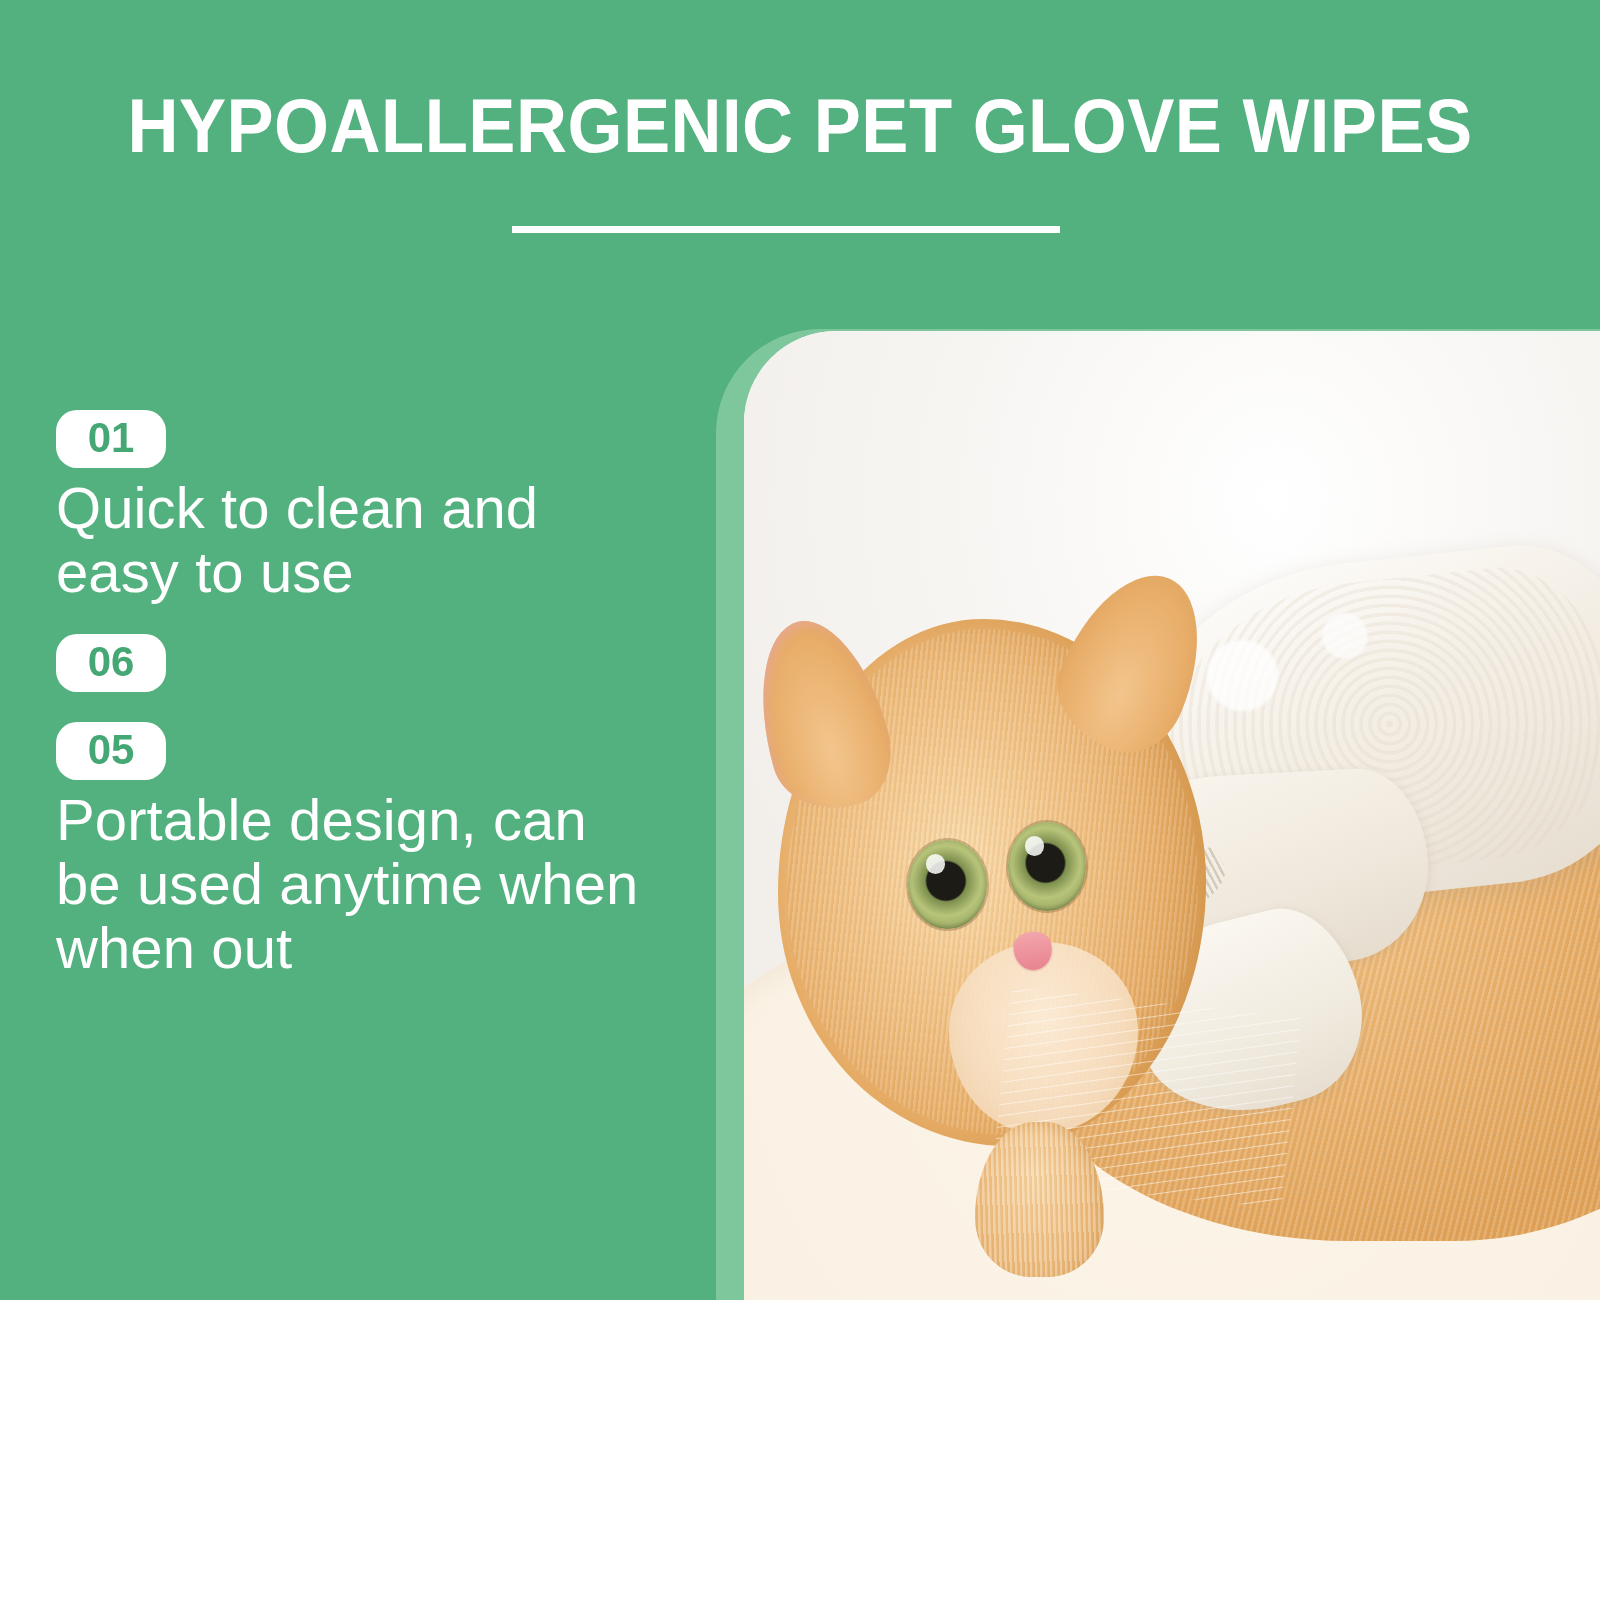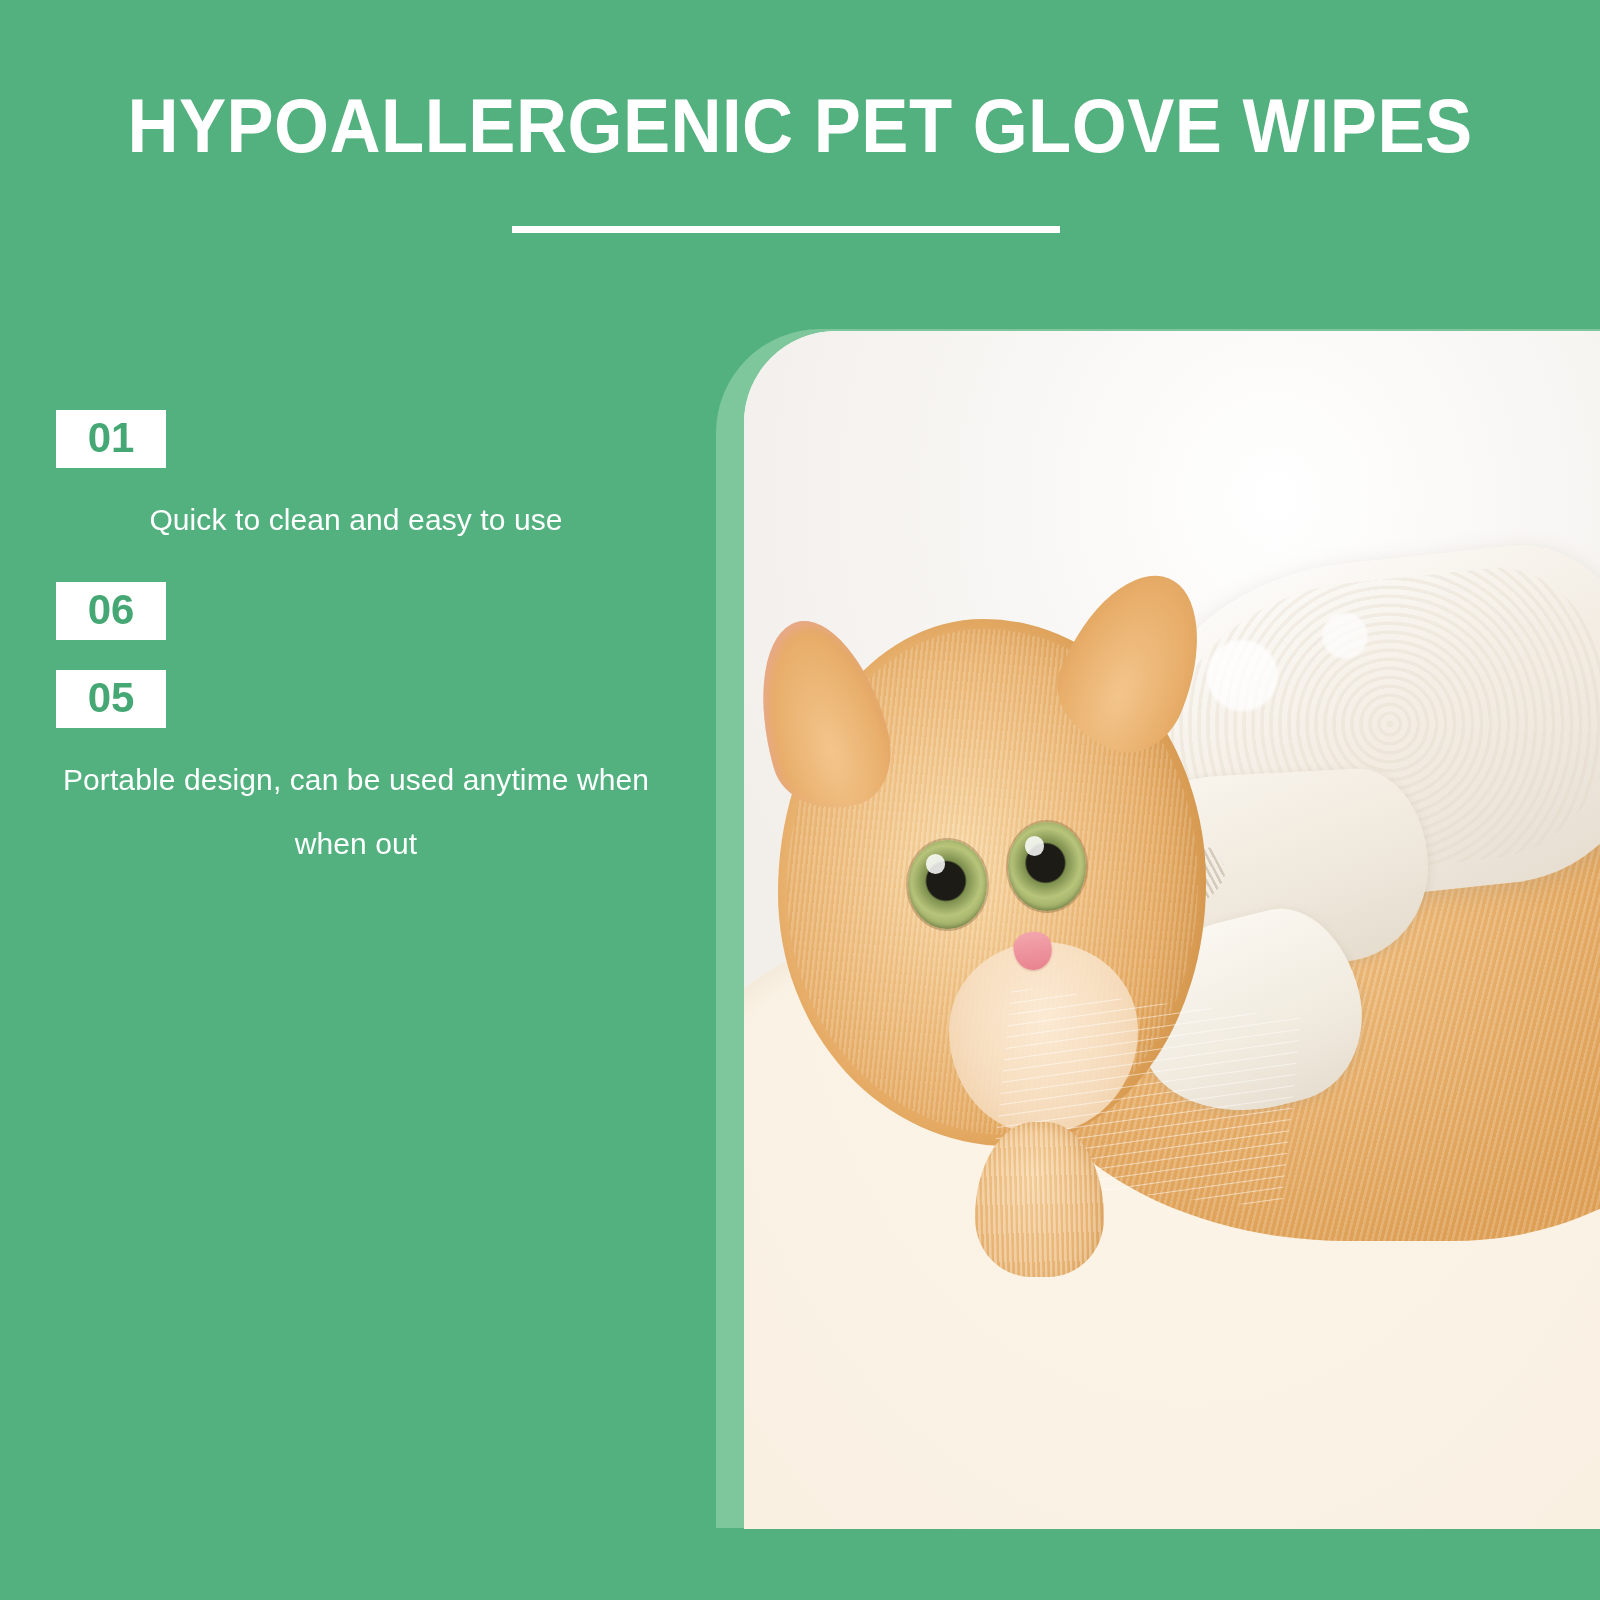--- a/index.html
+++ b/index.html
@@ -10,7 +10,7 @@
   .poster {
     position: relative;
     width: 1600px;
-    height: 1600px;
+    height: 1300px;
     overflow: hidden;
     font-family: "Liberation Sans", "DejaVu Sans", sans-serif;
     background: #52b17e;

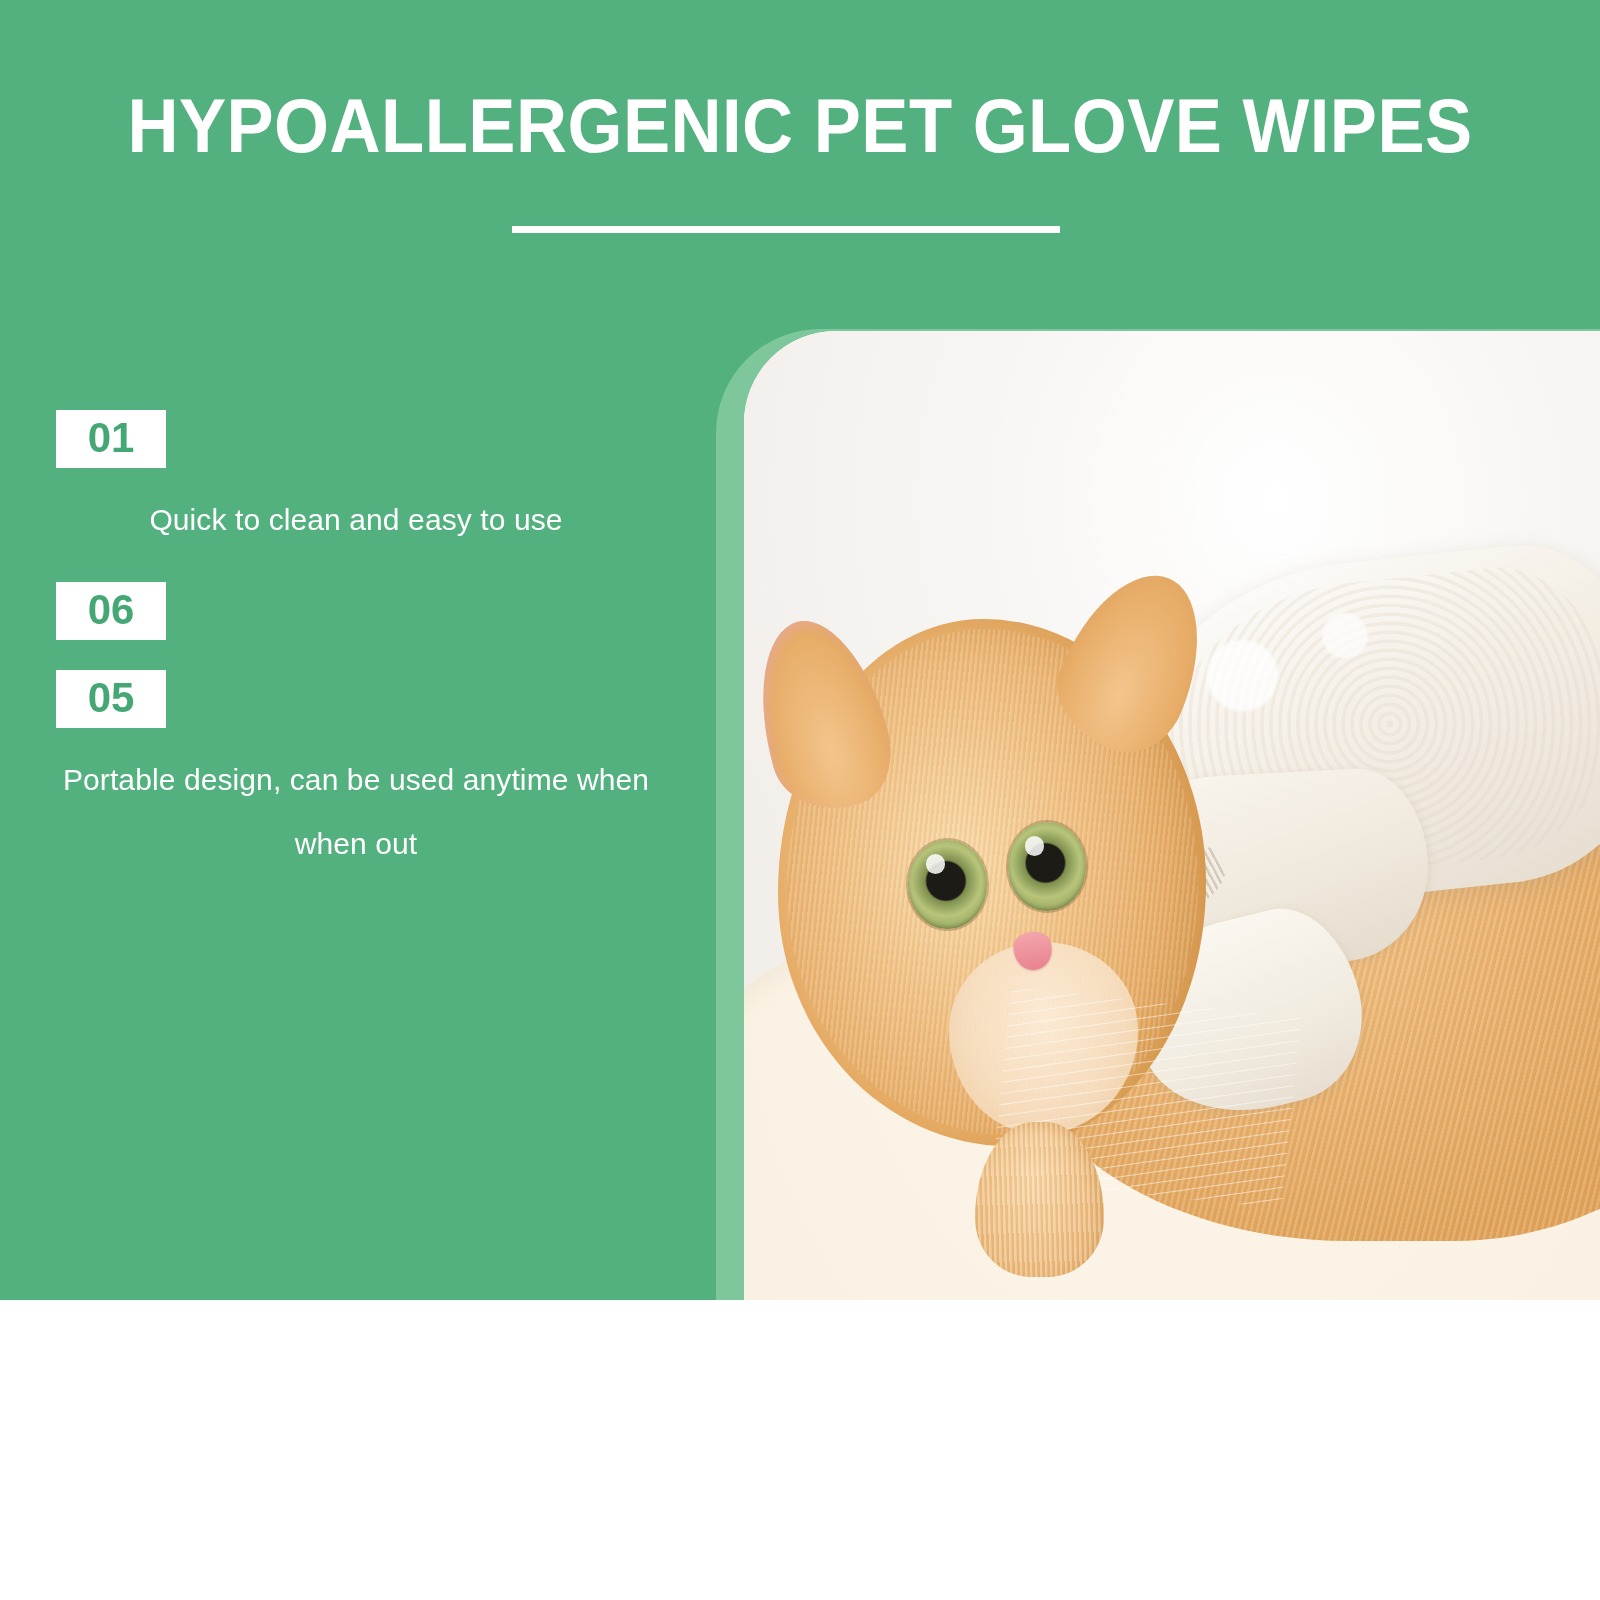--- a/index.html
+++ b/index.html
@@ -58,7 +58,7 @@
     min-width: 78px;
     padding: 6px 16px 8px 16px;
     background: #ffffff;
-    border-radius: 0;
+    border-radius: 21px;
     color: #45a773;
     font-size: 42px;
     font-weight: 700;

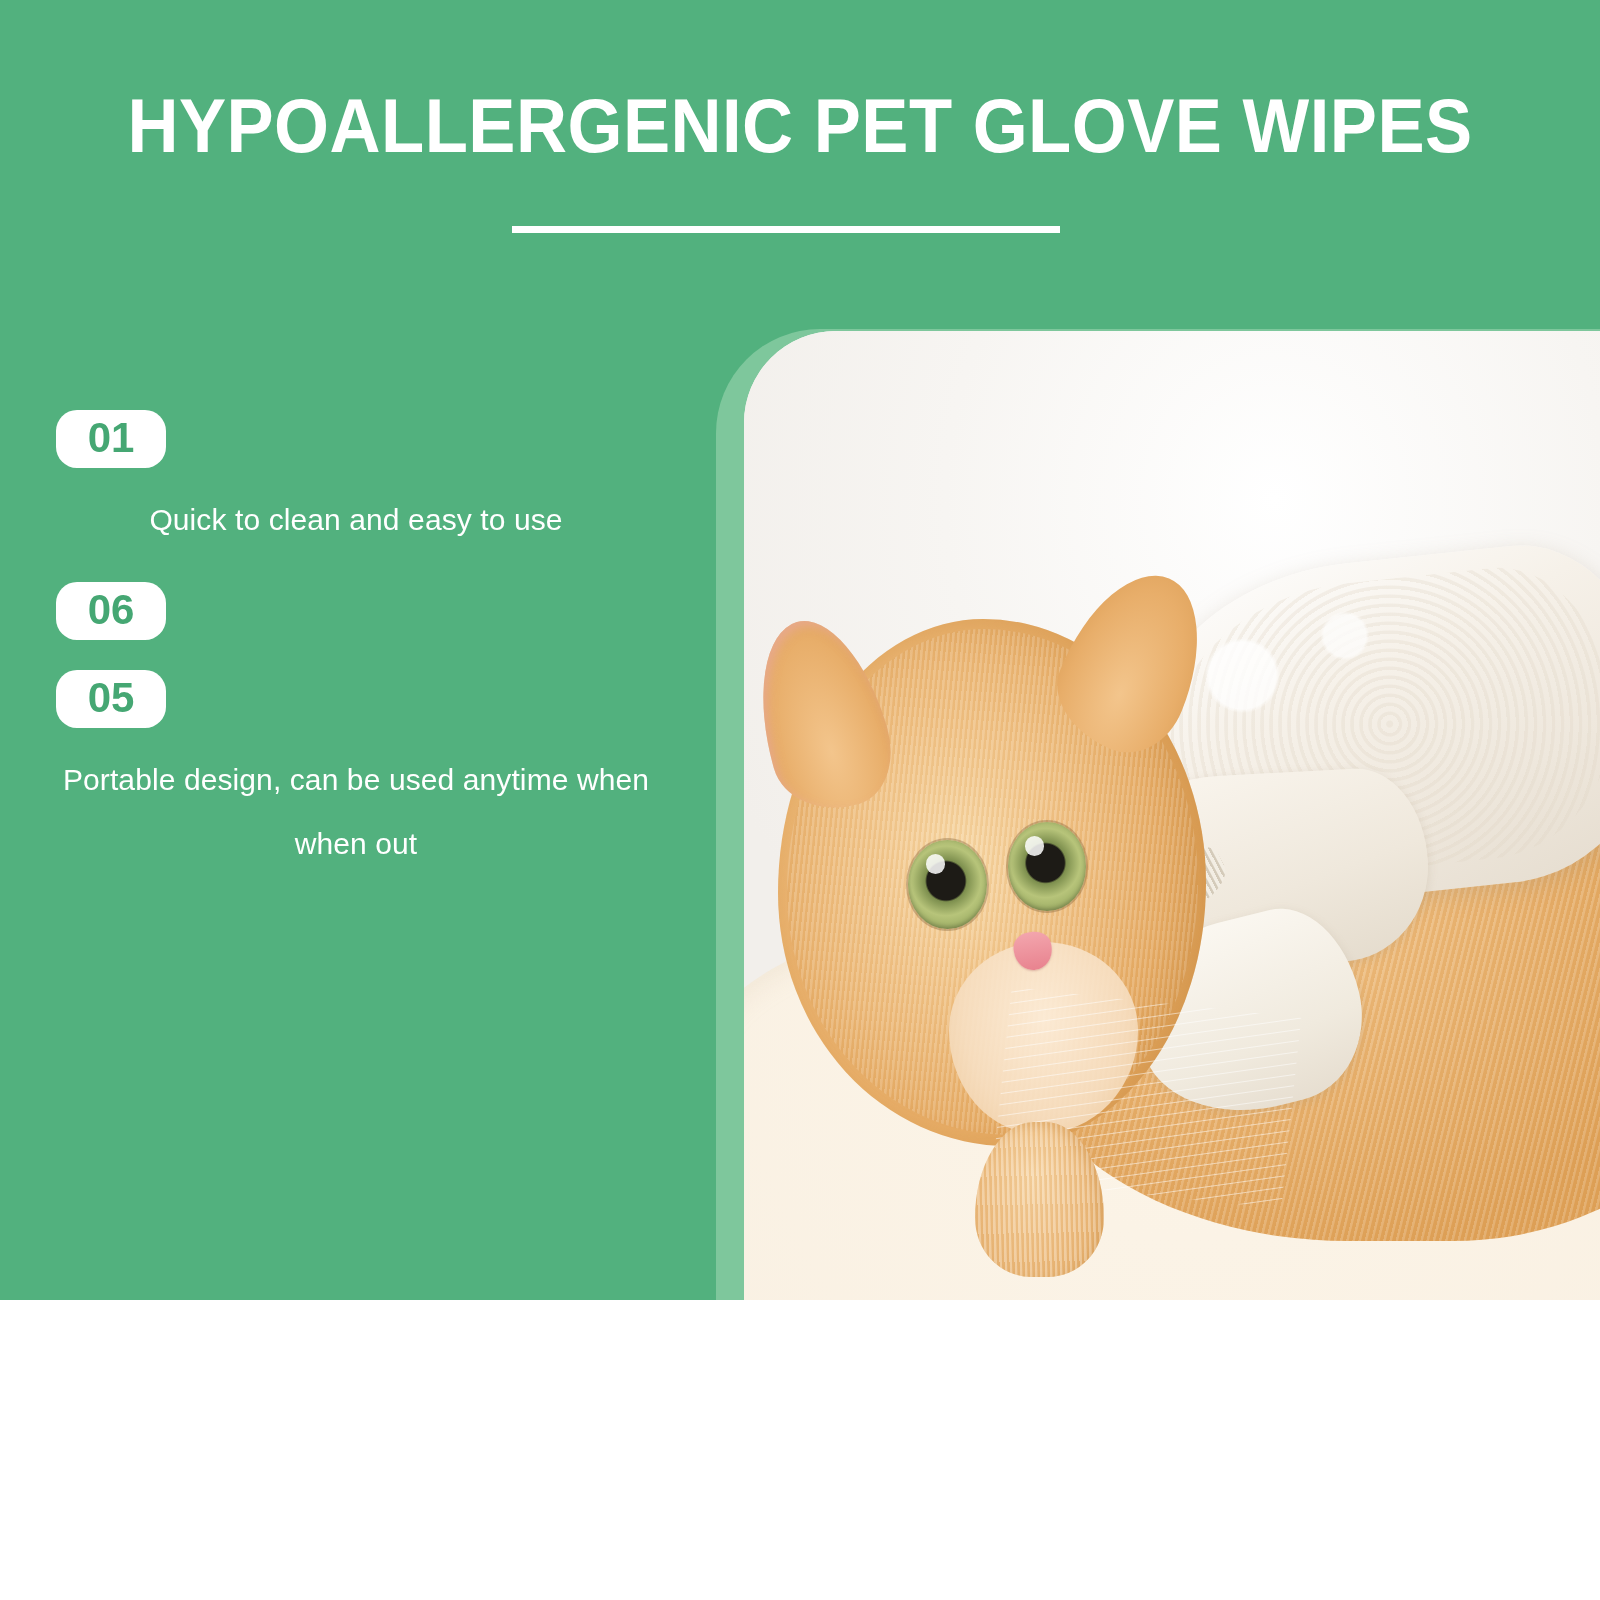--- a/index.html
+++ b/index.html
@@ -67,14 +67,13 @@
     box-sizing: content-box;
   }
   .feature-text {
-    margin-top: 20px;
+    margin-top: 8px;
     color: #ffffff;
-    font-size: 30px;
+    font-size: 58px;
     font-weight: 400;
     line-height: 64px;
     letter-spacing: 0.1px;
     max-width: 600px;
-    text-align: center;
   }
 
   

